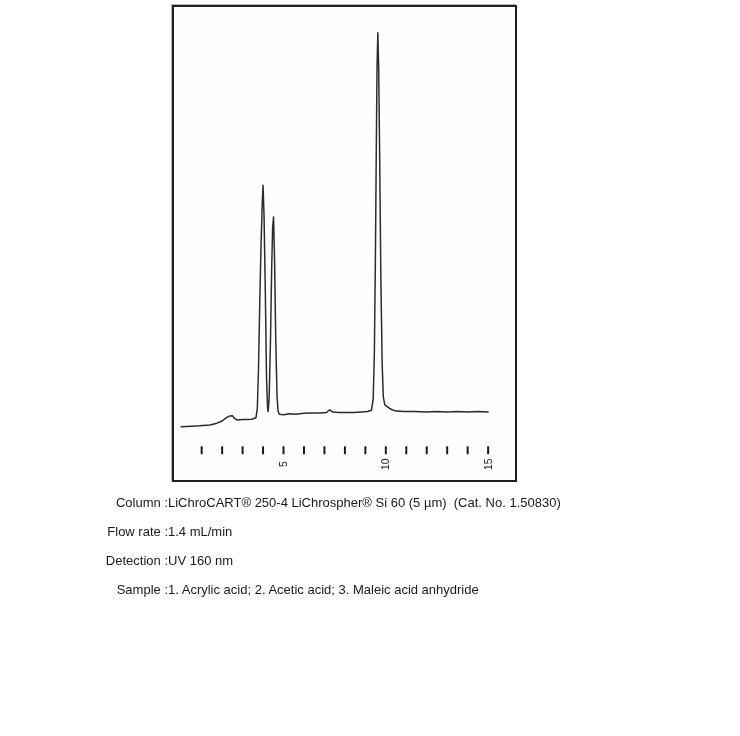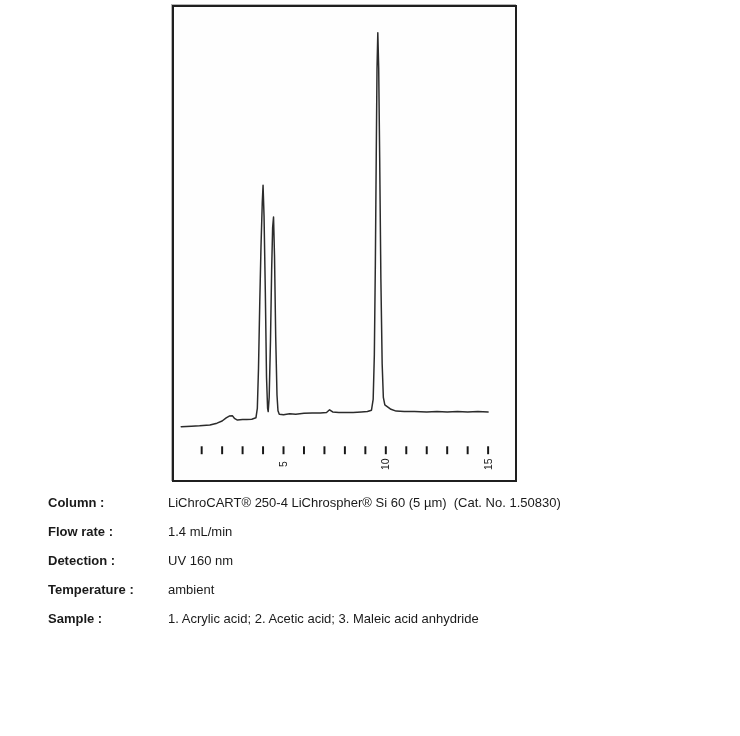--- a/index.html
+++ b/index.html
@@ -39,8 +39,9 @@
   .spec-label {
     width: 120px;
     flex: 0 0 120px;
-    font-weight: bold;
+    font-weight: normal;
     white-space: nowrap;
+    text-align: right;
   }
   .spec-value {
     flex: 1 1 auto;

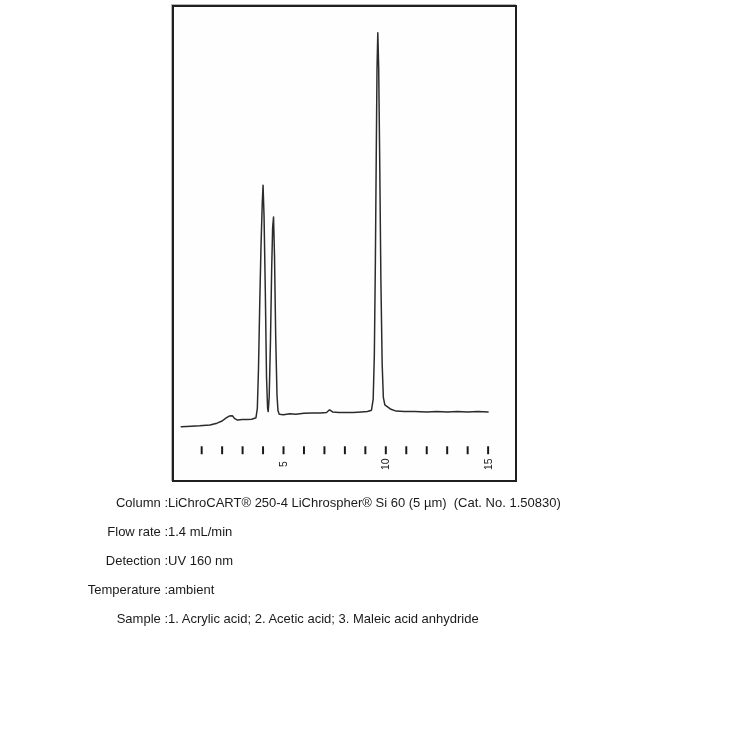--- a/index.html
+++ b/index.html
@@ -96,10 +96,6 @@
       <div class="spec-value">UV 160 nm</div>
     </div>
 
-    <div class="spec-row">
-      <div class="spec-label">Temperature :</div>
-      <div class="spec-value">ambient</div>
-    </div>
 
 
     <div class="spec-row">

